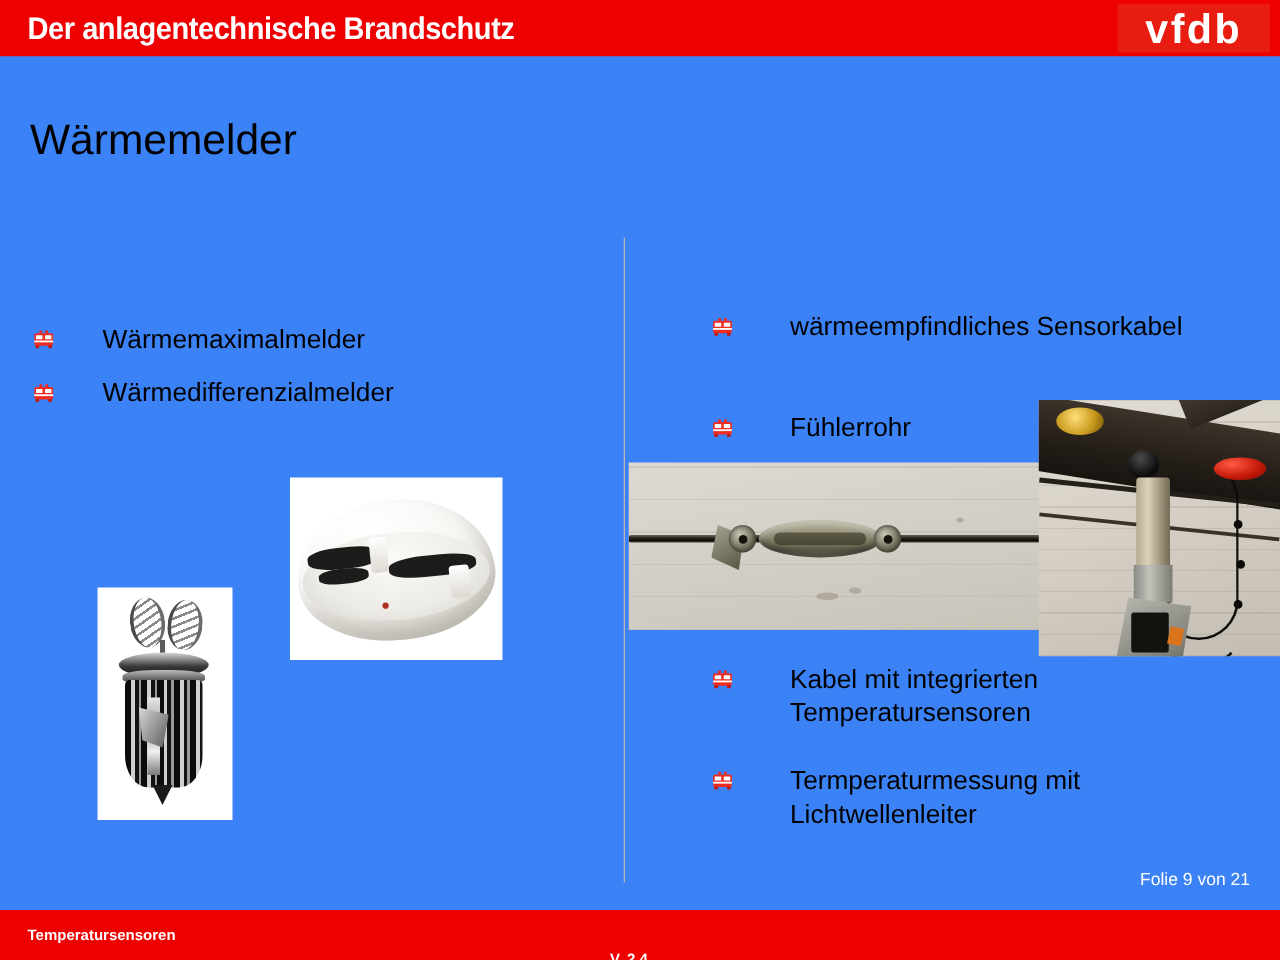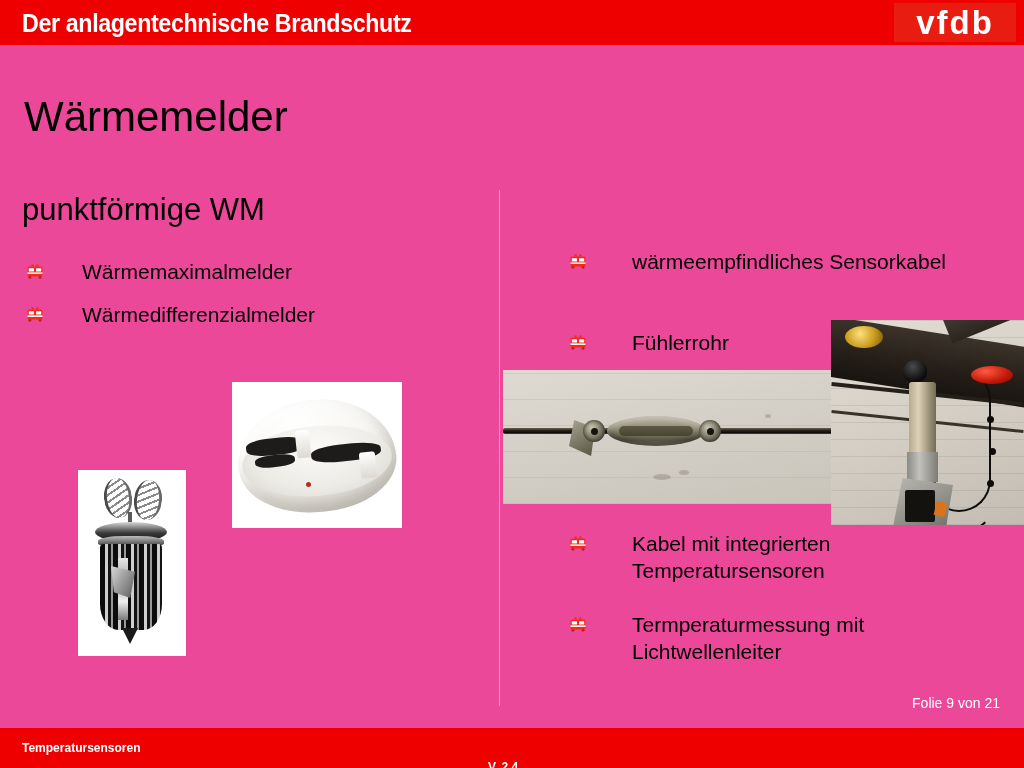--- a/index.html
+++ b/index.html
@@ -15,7 +15,7 @@
     position: relative;
     width: 1024px;
     height: 768px;
-    background: #ec4899;
+    background: #3b82f6;
     overflow: hidden;
   }
 

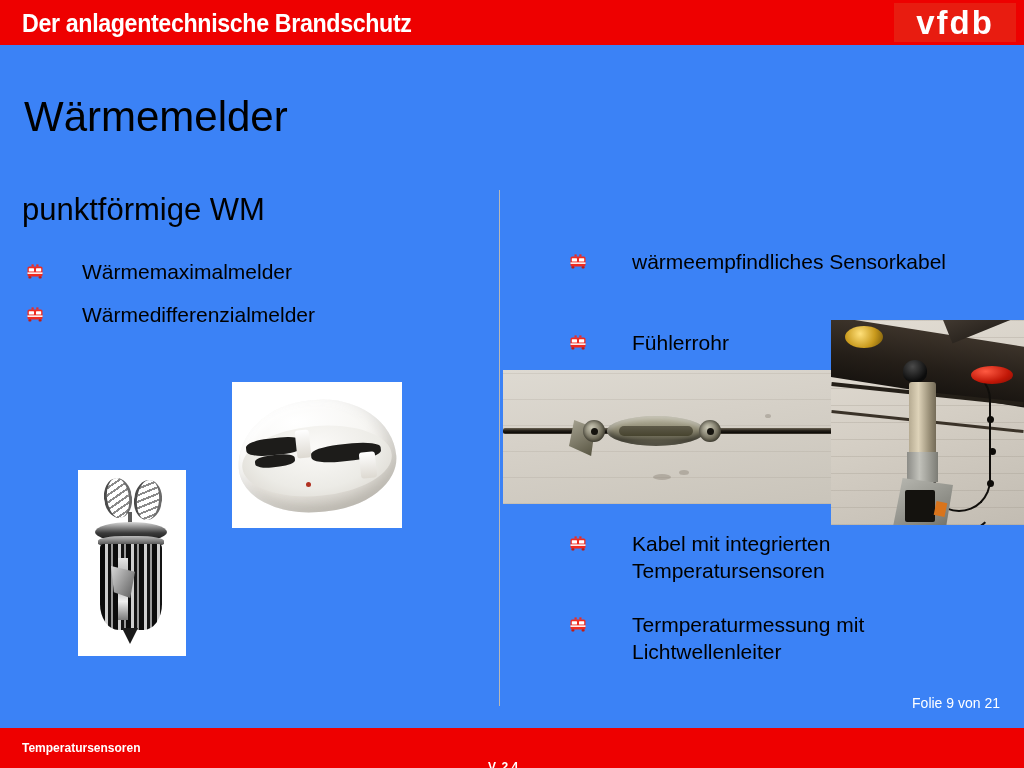--- a/index.html
+++ b/index.html
@@ -66,7 +66,7 @@
     position: absolute;
     left: 24px;
     top: 93px;
-    font-size: 42px;
+    font-size: 34px;
     color: #000000;
     font-weight: normal;
     white-space: nowrap;

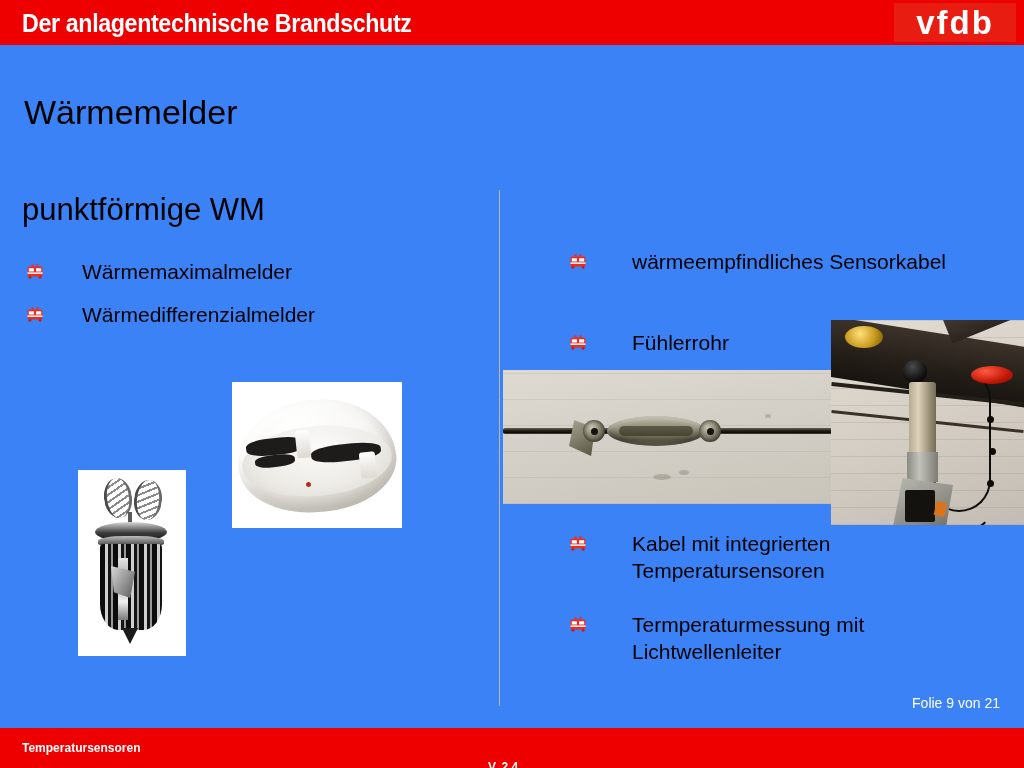--- a/index.html
+++ b/index.html
@@ -476,7 +476,6 @@
 
   <div class="divider"></div>
 
-  <div class="col-heading left">punktförmige WM</div>
 
   <div class="bullet-item lb lb1">
     <span class="bullet-icon">

